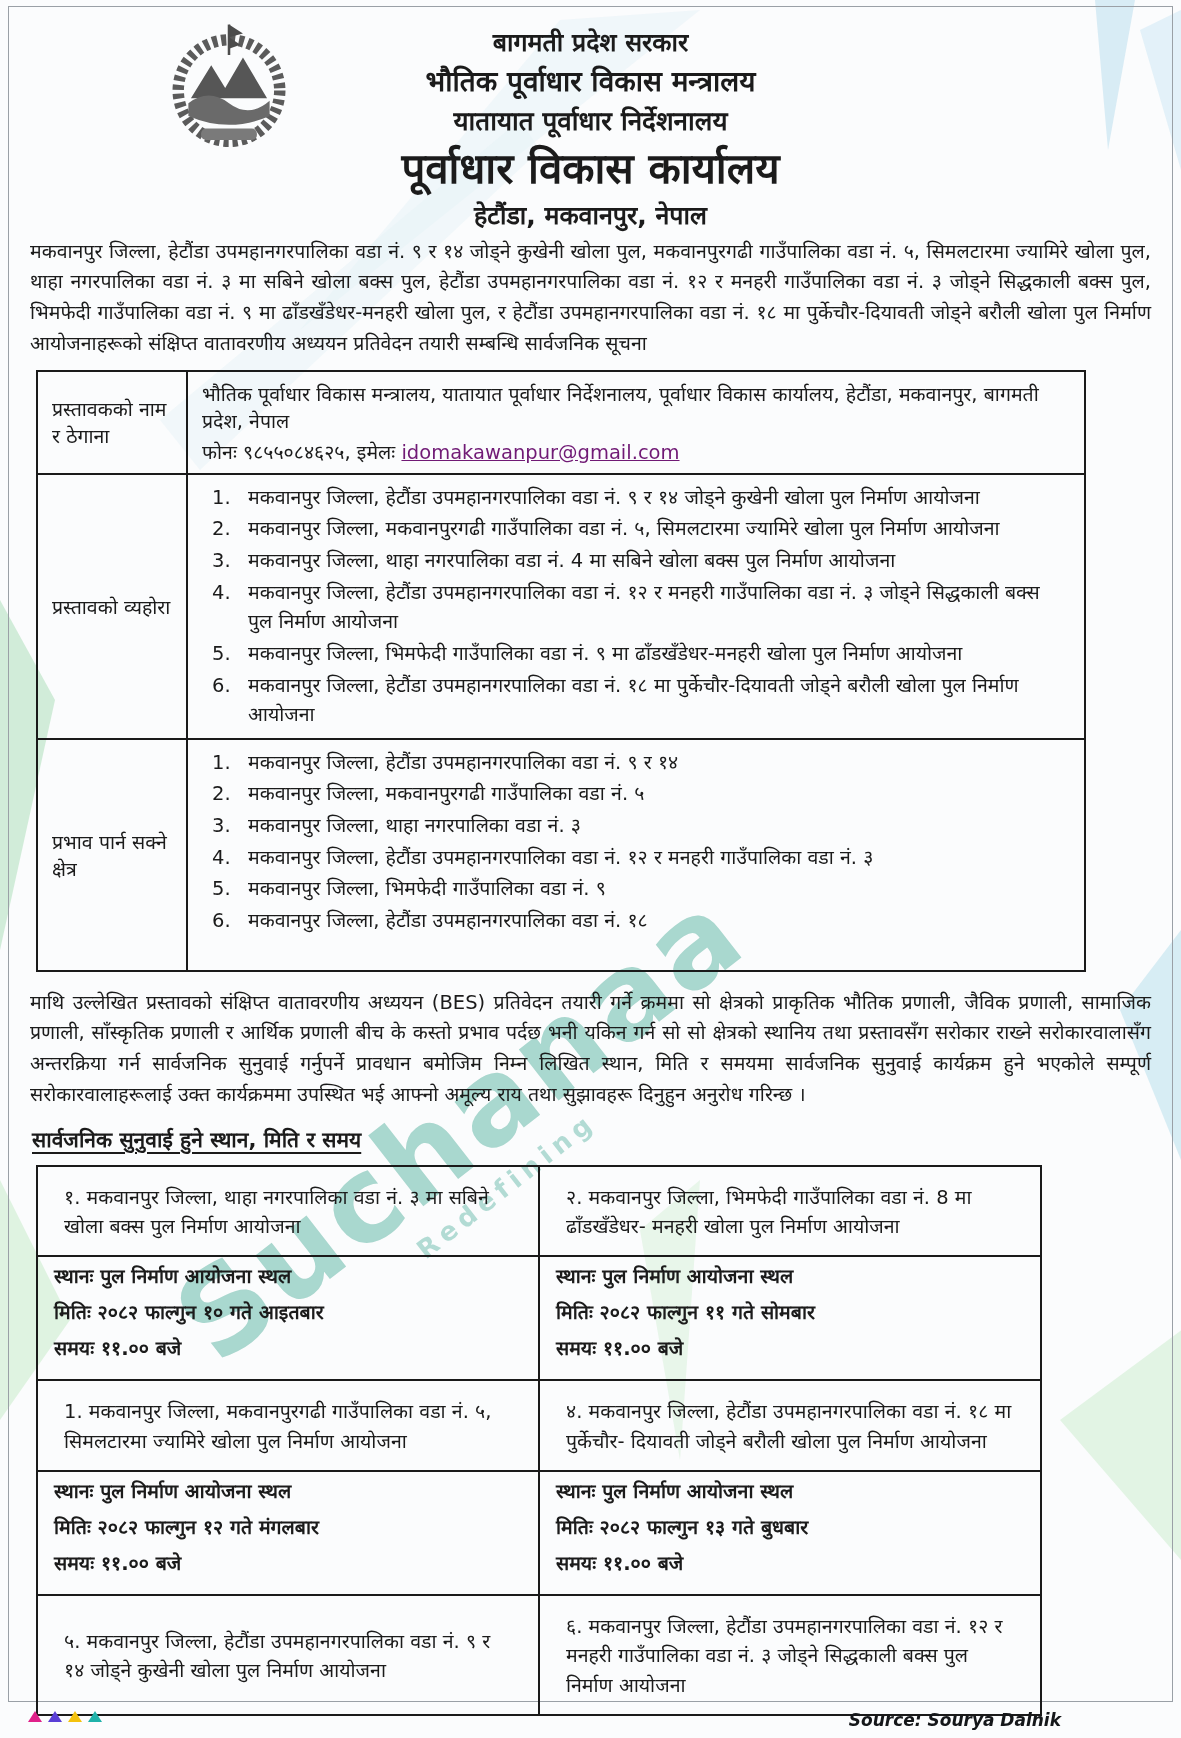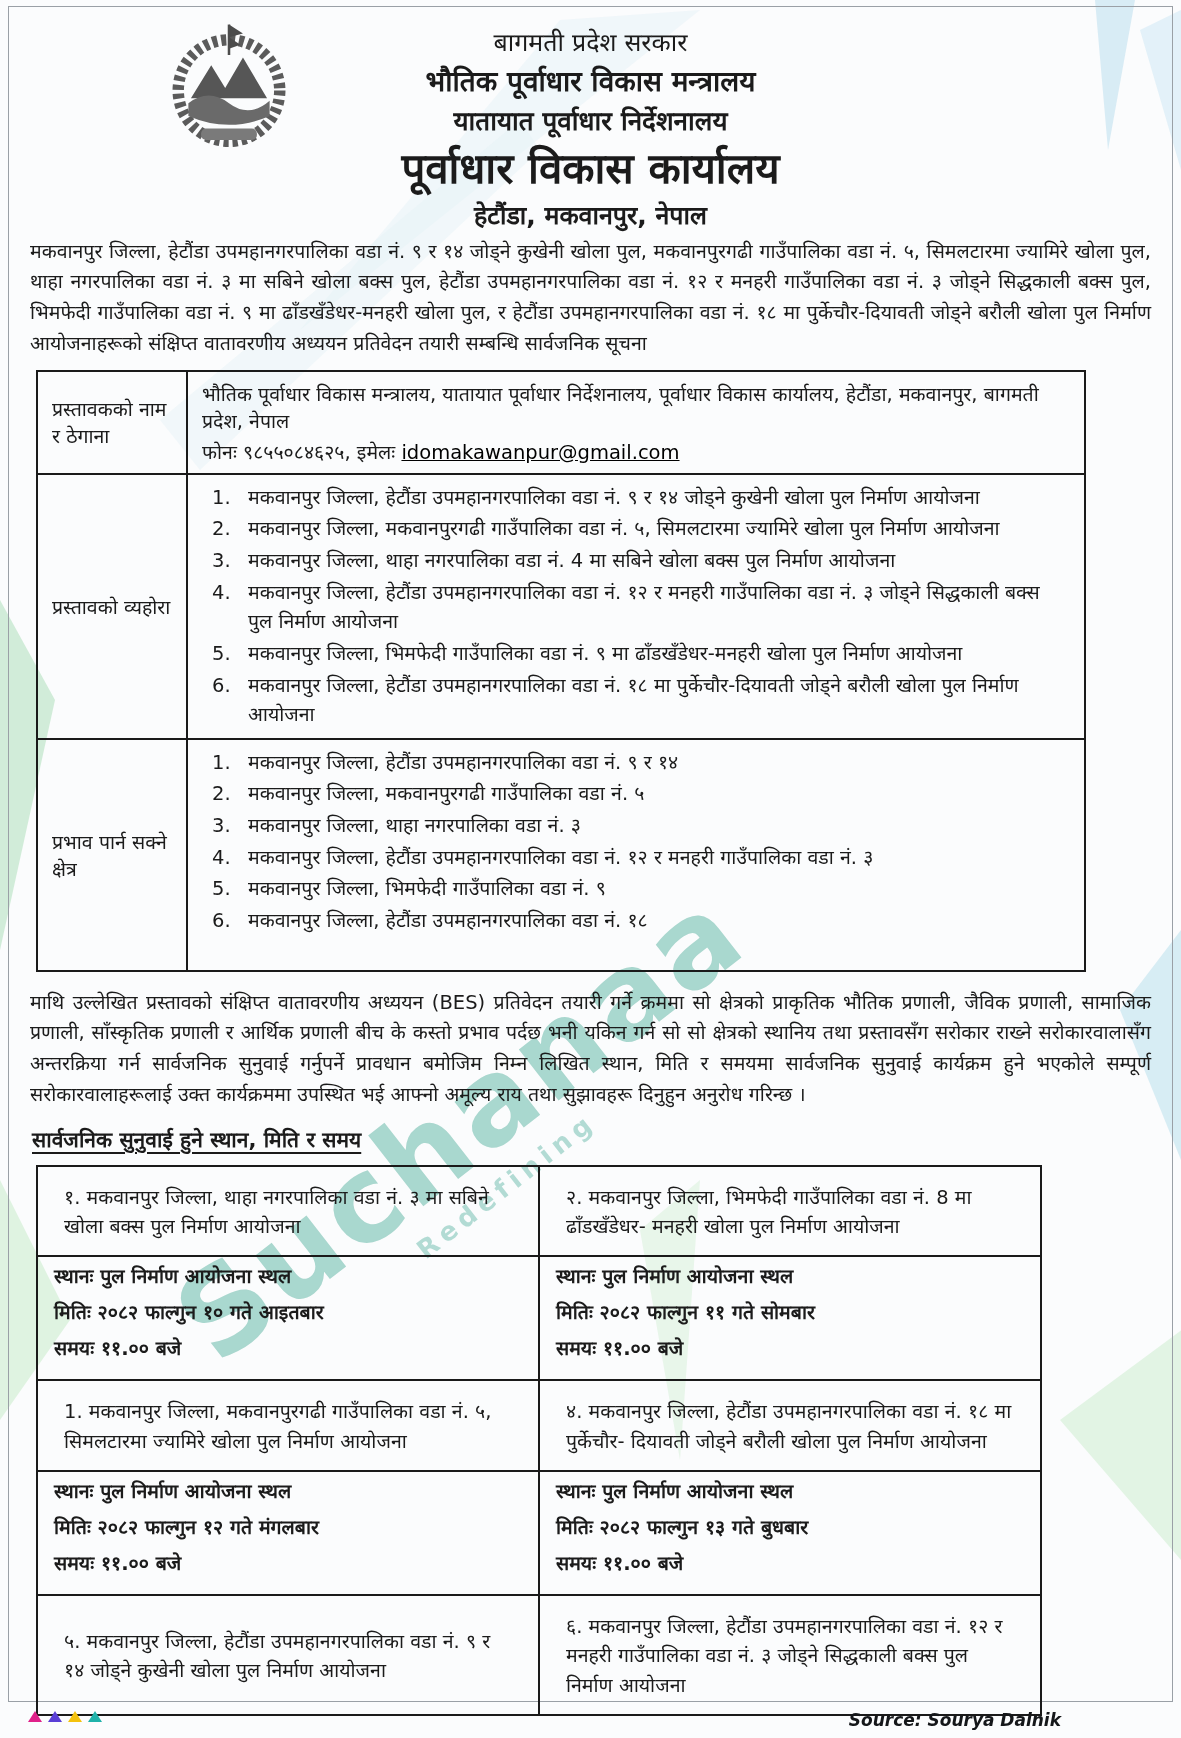--- a/index.html
+++ b/index.html
@@ -19,7 +19,7 @@
   
   .header { position:relative; text-align:center; padding-top:8px; }
   .emblem { position:absolute; left:135px; top:6px; width:128px; height:132px; }
-  .h-gov       { font-size:25px; font-weight:400; line-height:1.5; }
+  .h-gov       { font-size:25px; font-weight:700; line-height:1.5; }
   .h-ministry  { font-size:28px; font-weight:600; line-height:1.45; }
   .h-dir       { font-size:26px; font-weight:600; line-height:1.5; }
   .h-office    { font-size:42px; font-weight:800; line-height:1.25; margin-top:2px; }

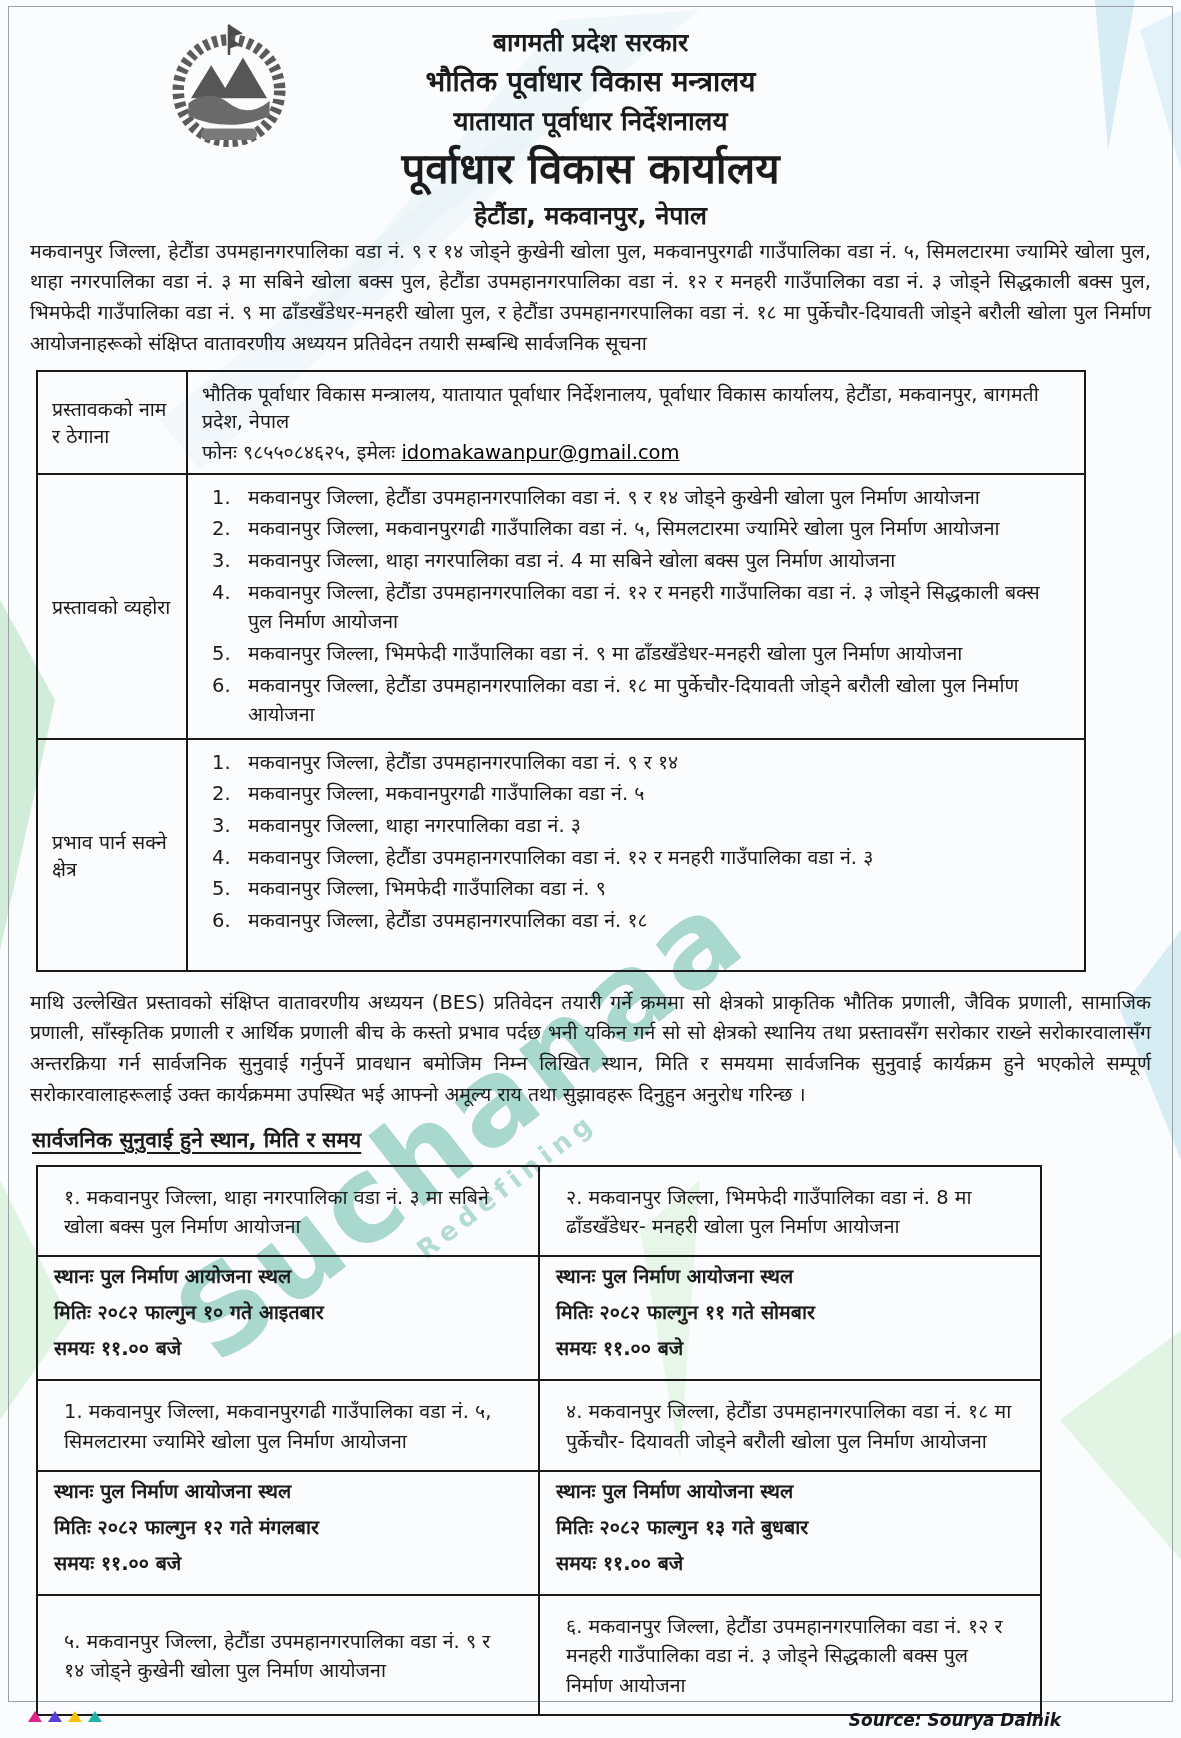--- a/index.html
+++ b/index.html
@@ -36,7 +36,7 @@
   table.proposal td { border:2px solid #1a1a1a; padding:8px 14px; vertical-align:middle; }
   td.lbl { width:150px; padding:8px 8px; }
   .contact-line { margin-top:4px; }
-  a.email { color:#000000; text-decoration:underline; }
+  a.email { color:#701a75; text-decoration:underline; }
   .num-list { display:grid; grid-template-columns:46px 1fr; row-gap:2px; line-height:1.52; }
   .num-list .no { padding-left:10px; }
 

